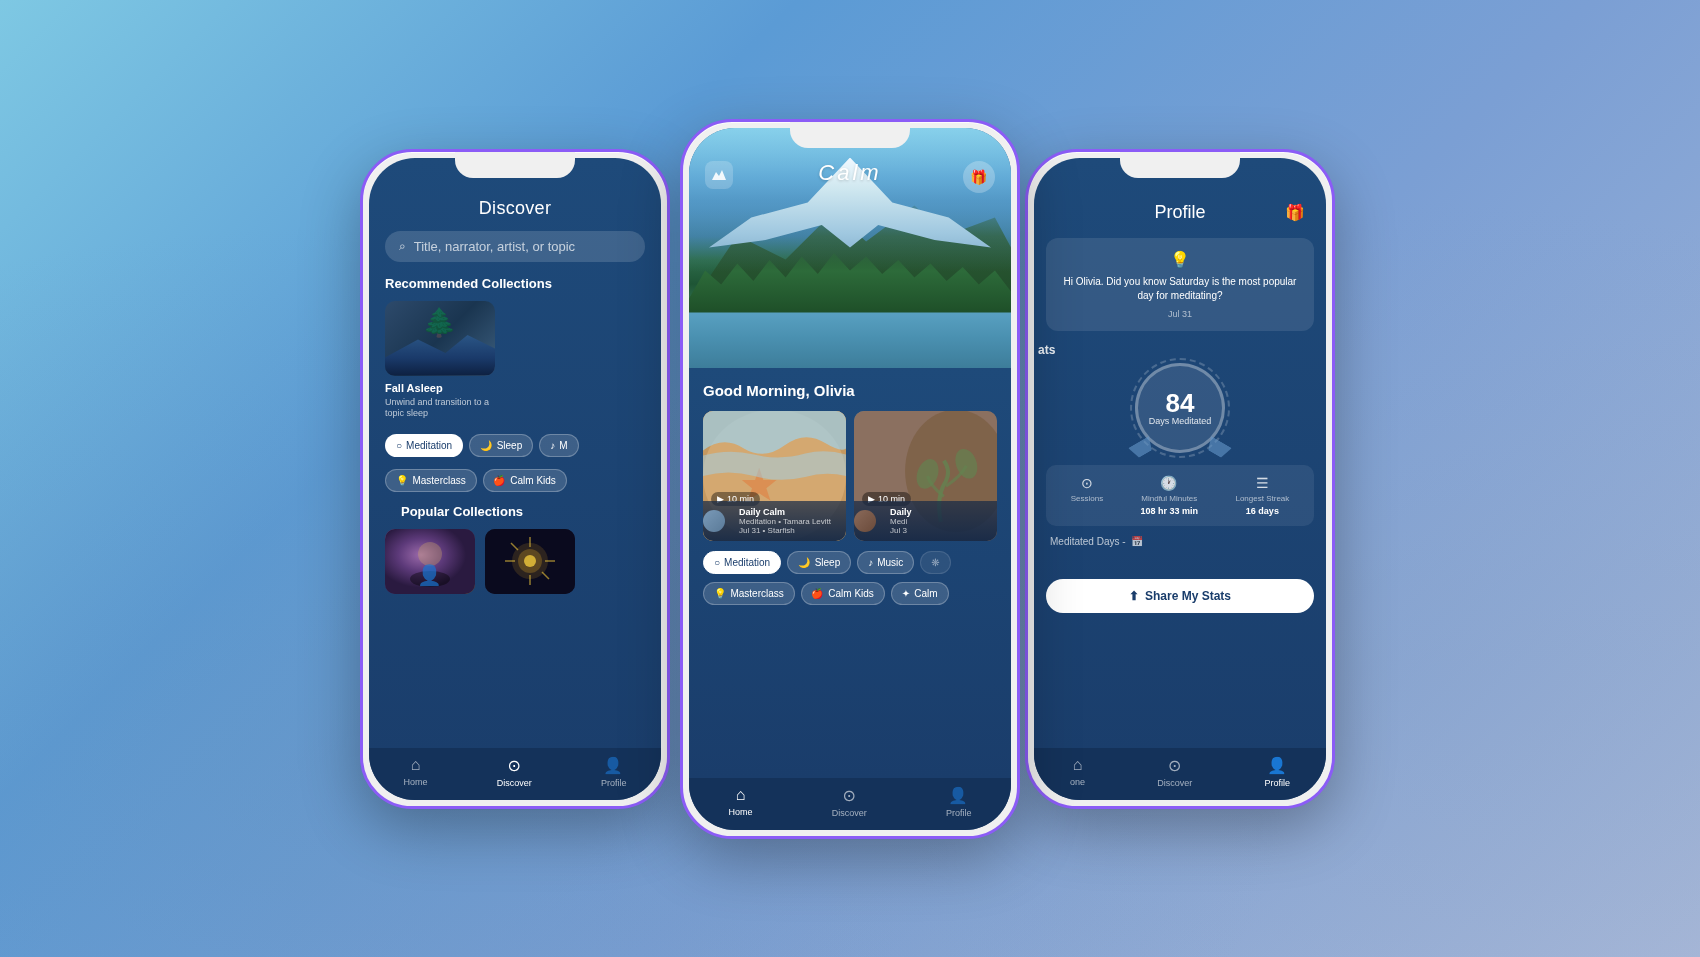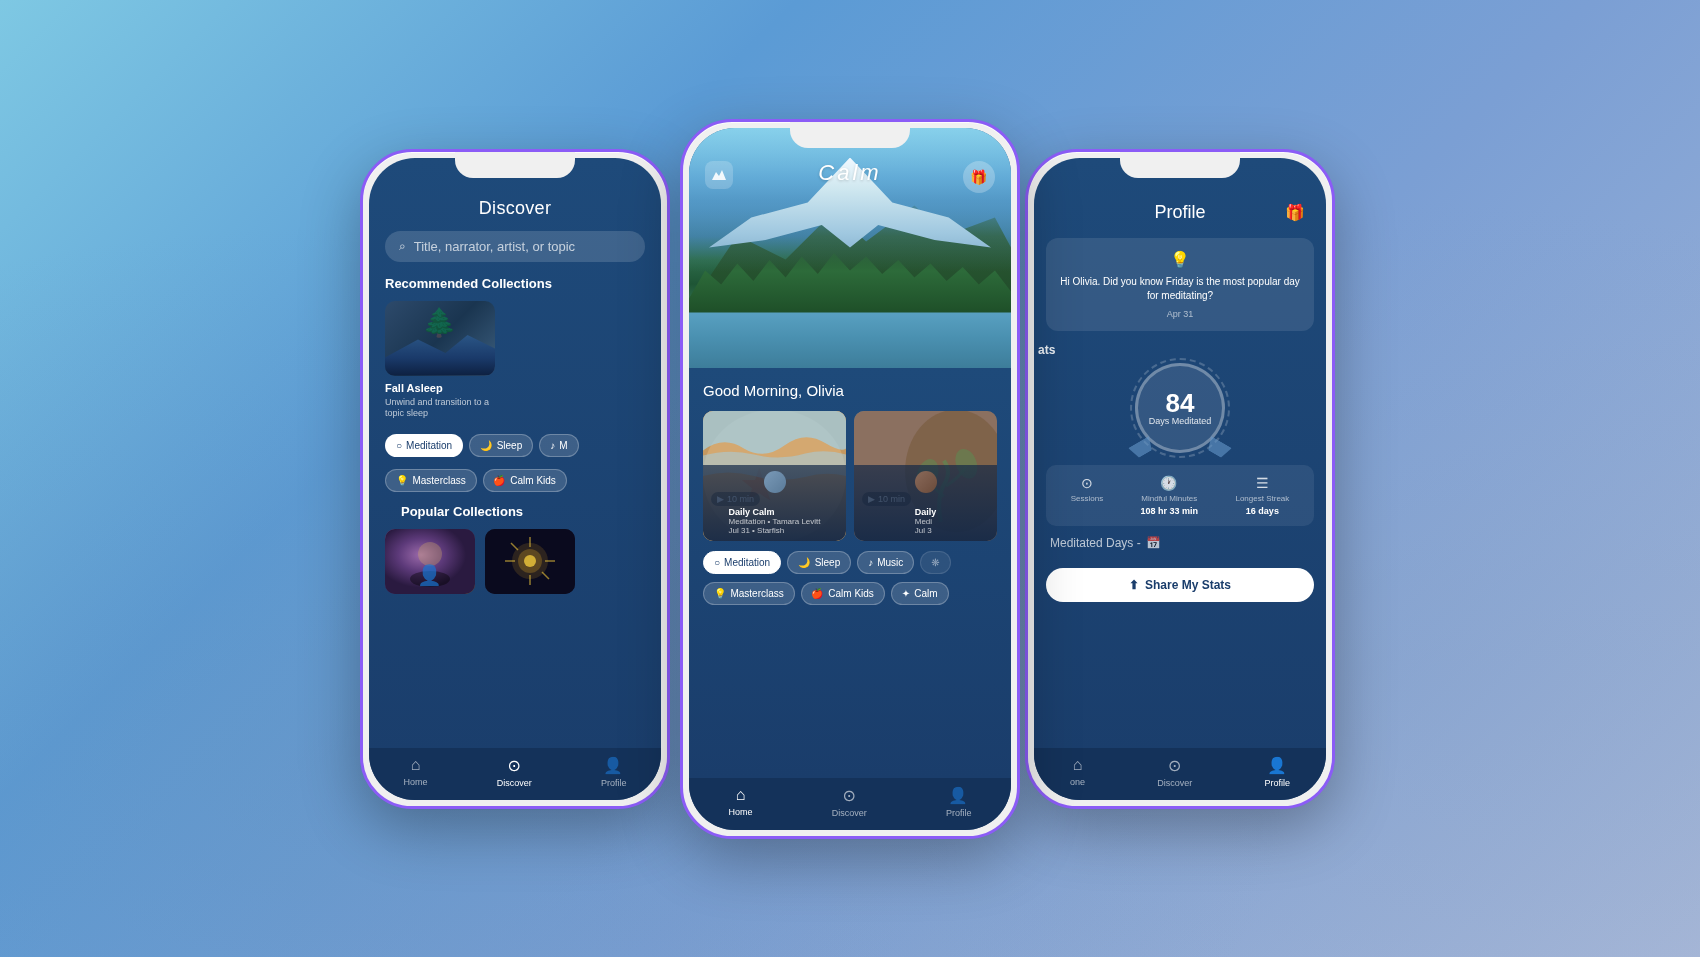--- a/index.html
+++ b/index.html
@@ -1004,7 +1004,7 @@
 
         <div class="tip-card">
           <div class="tip-icon">💡</div>
-          <div class="tip-text">Hi Olivia. Did you know Friday is the most popular day for meditating?</div>
+          <div class="tip-text">Hi Olivia. Did you know Saturday is the most popular day for meditating?</div>
           <div class="tip-date">Apr 31</div>
         </div>
 

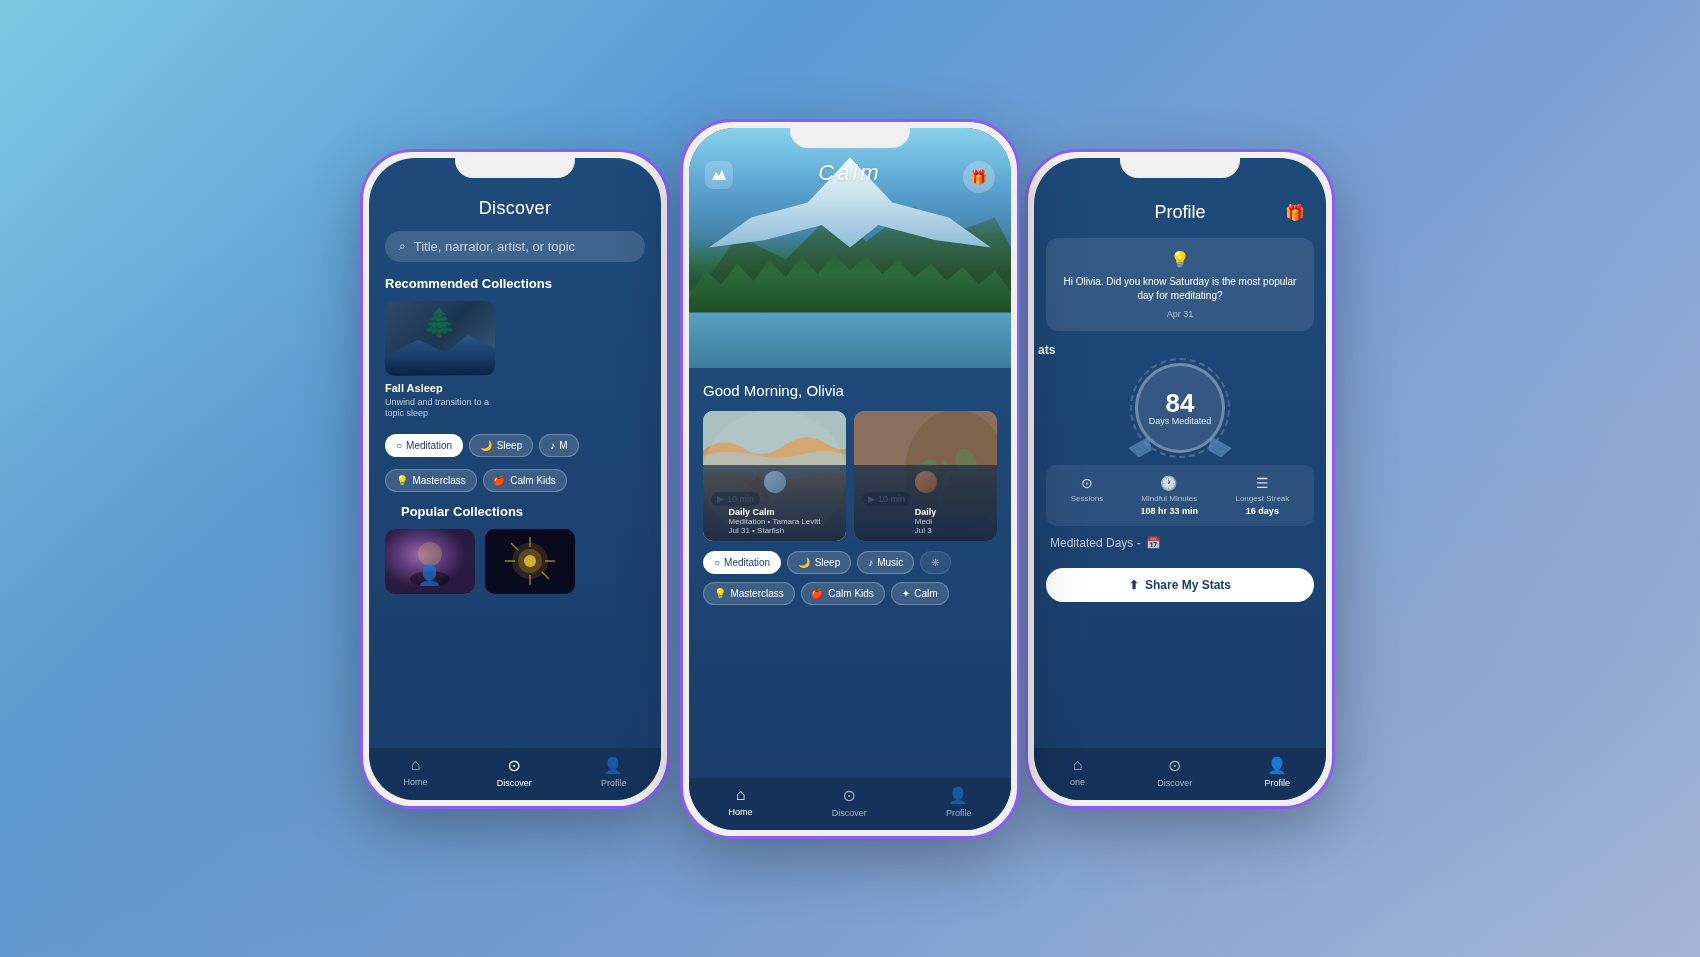--- a/index.html
+++ b/index.html
@@ -1005,7 +1005,7 @@
         <div class="tip-card">
           <div class="tip-icon">💡</div>
           <div class="tip-text">Hi Olivia. Did you know Saturday is the most popular day for meditating?</div>
-          <div class="tip-date">Apr 31</div>
+          <div class="tip-date">Jul 31</div>
         </div>
 
         <div class="profile-stats-label">ats</div>

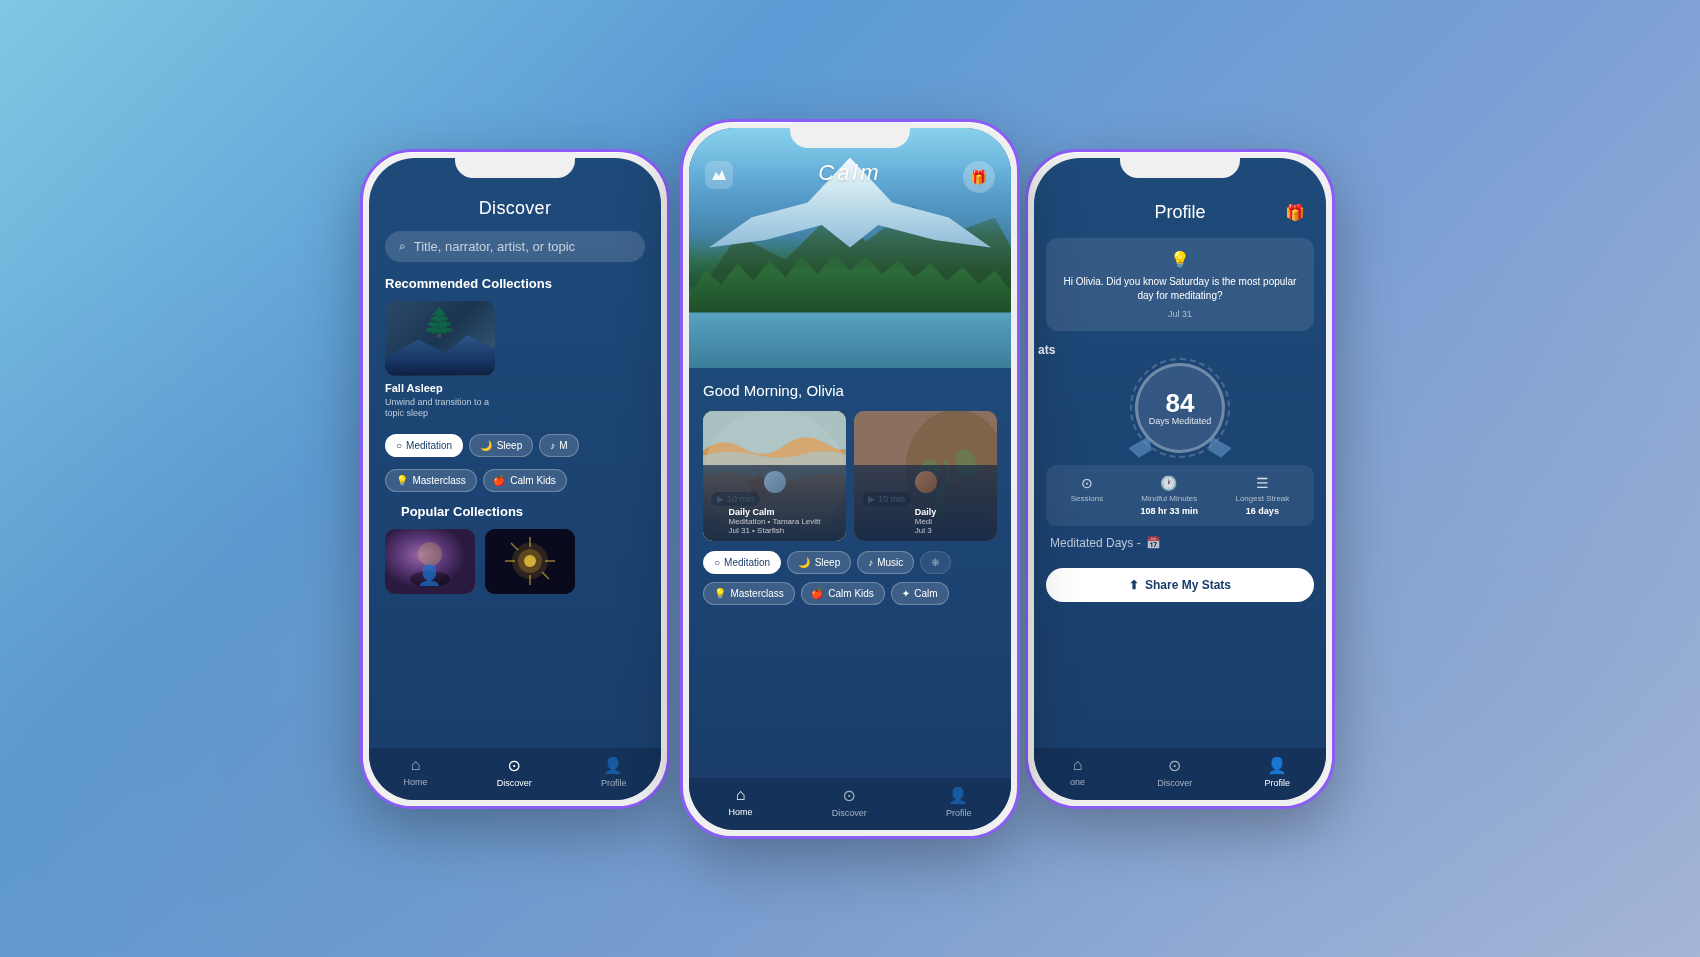--- a/index.html
+++ b/index.html
@@ -399,7 +399,7 @@
     .greeting {
       color: white;
       font-size: 15px;
-      font-weight: 400;
+      font-weight: 700;
       margin-bottom: 12px;
     }
 

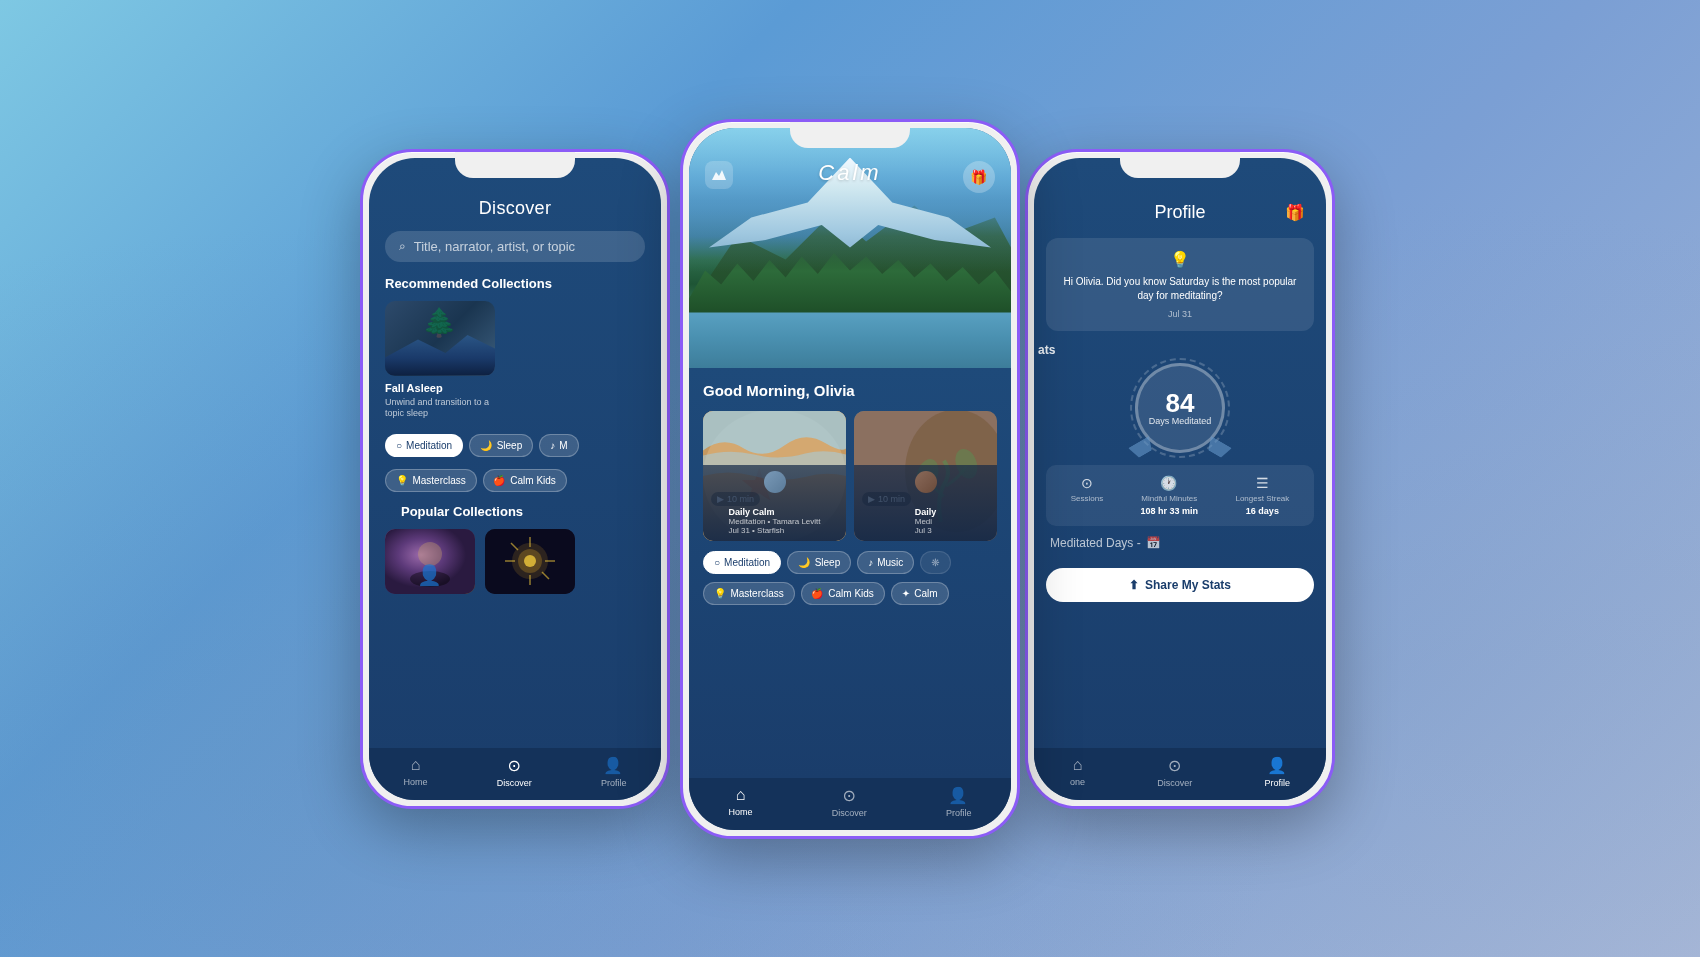--- a/index.html
+++ b/index.html
@@ -451,7 +451,6 @@
       display: flex;
       align-items: center;
       gap: 14px;
-      flex-direction: column;
     }
 
     .session-avatar {

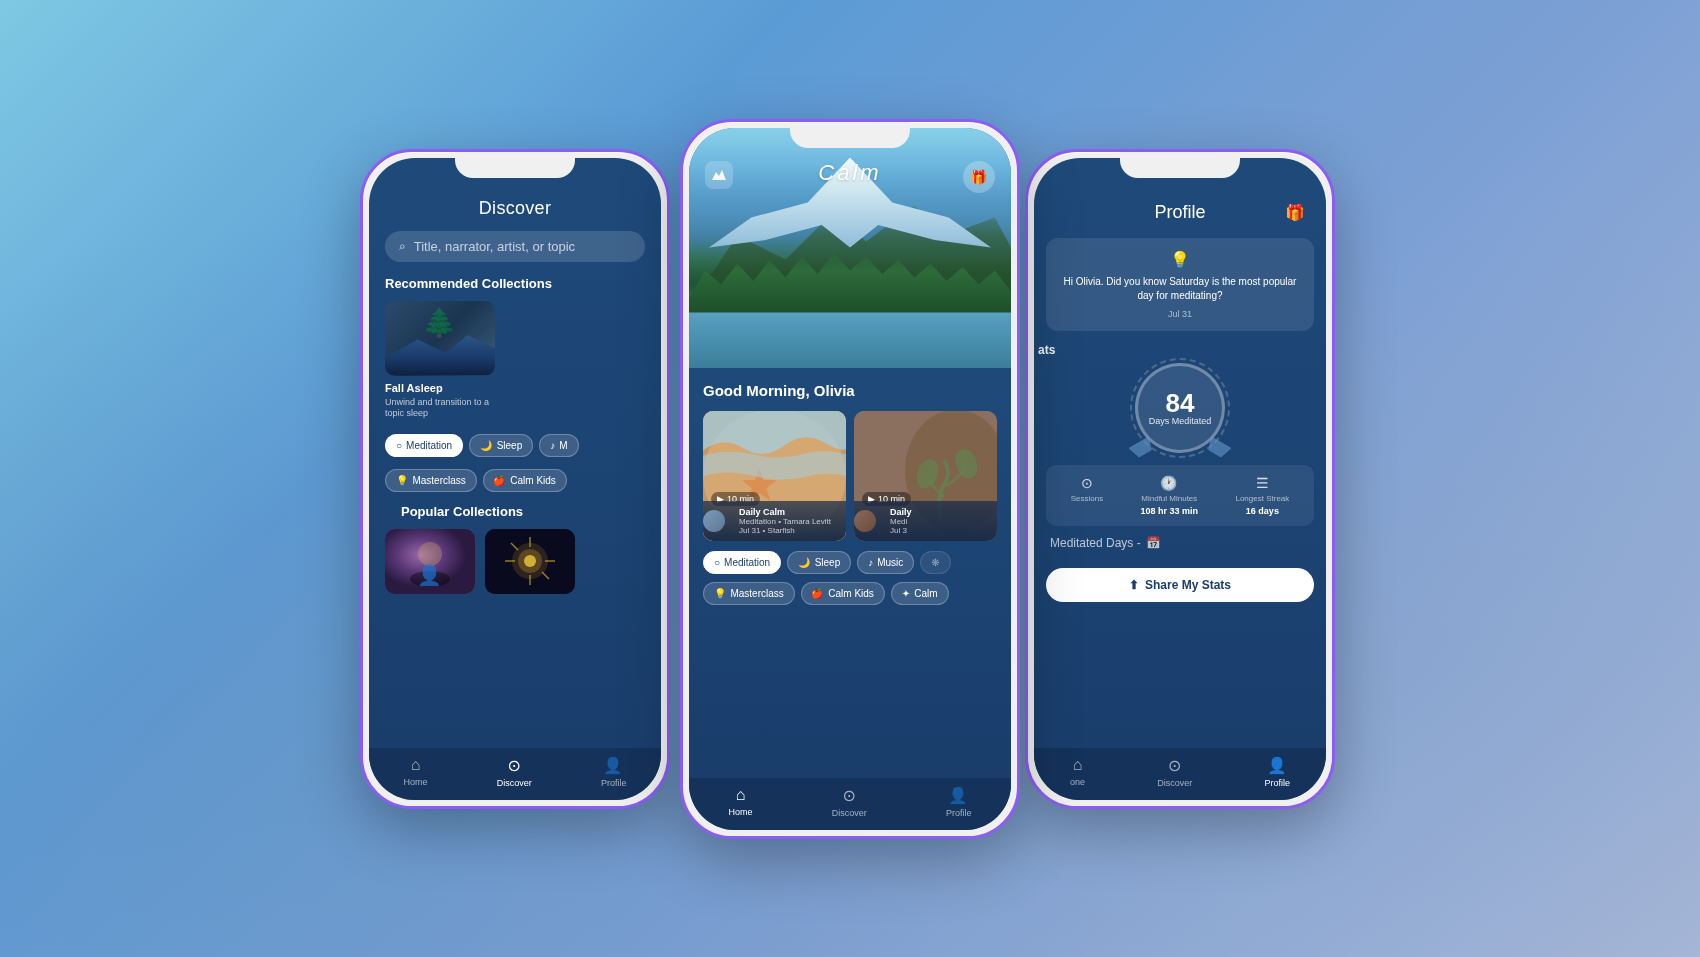--- a/index.html
+++ b/index.html
@@ -677,9 +677,9 @@
       align-items: flex-start;
       gap: 6px;
       padding: 0 4px;
-      margin-bottom: 8px;
+      margin-bottom: 22px;
       color: rgba(255,255,255,0.7);
-      font-size: 12px;
+      font-size: 10px;
     }
 
     .share-btn {

